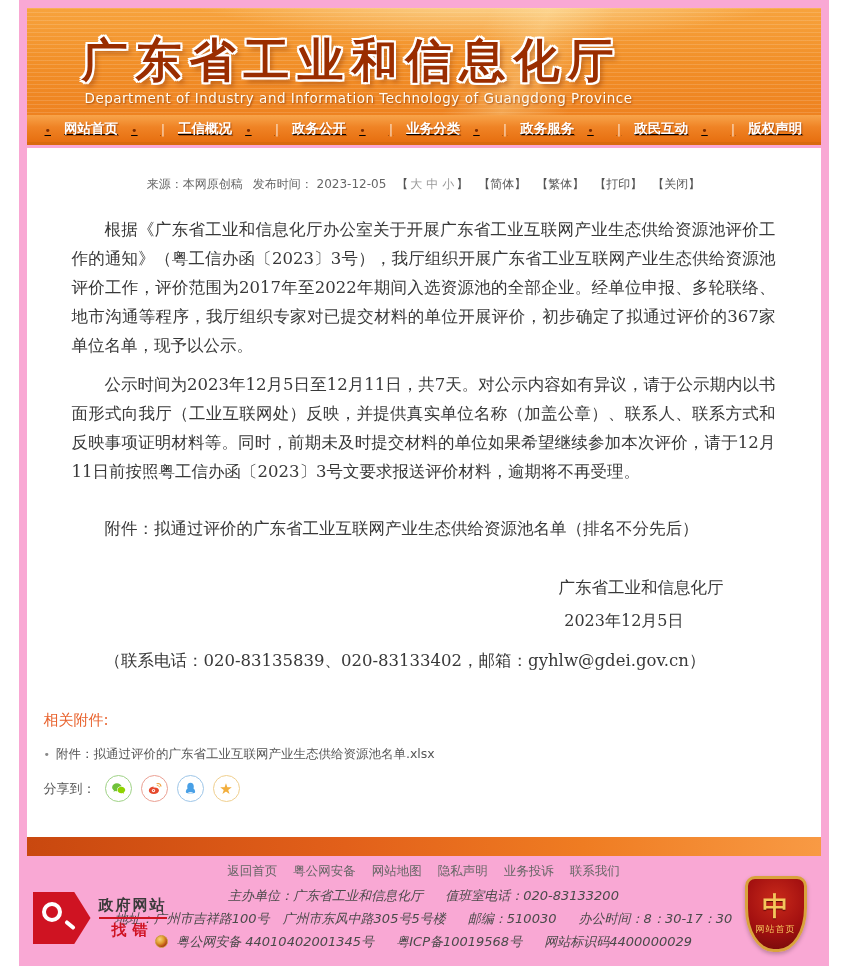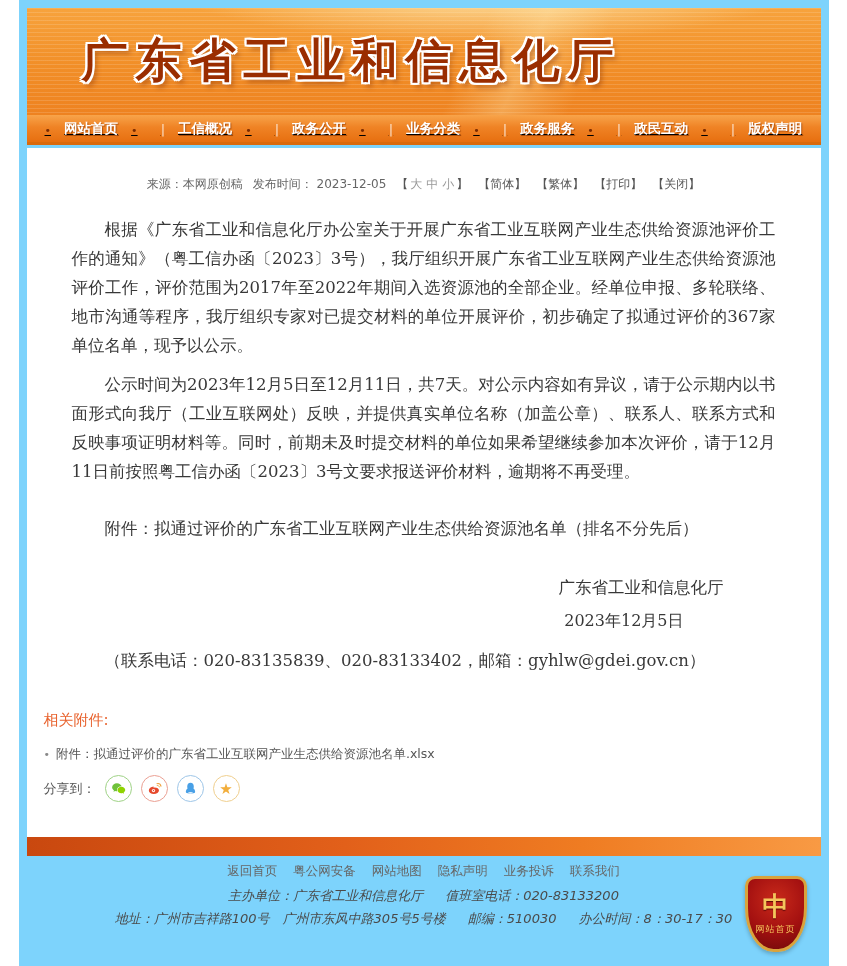--- a/index.html
+++ b/index.html
@@ -5,7 +5,7 @@
   * { margin:0; padding:0; box-sizing:border-box; }
   html,body { background:#fff; }
   body { font-family:"DejaVu Sans","Liberation Sans",sans-serif; }
-  .page { position:relative; width:810px; height:966px; margin:0 auto; background:#7dd3fc; overflow:hidden; }
+  .page { position:relative; width:810px; height:966px; margin:0 auto; background:#f9a8d4; overflow:hidden; }
 
   
   .banner {

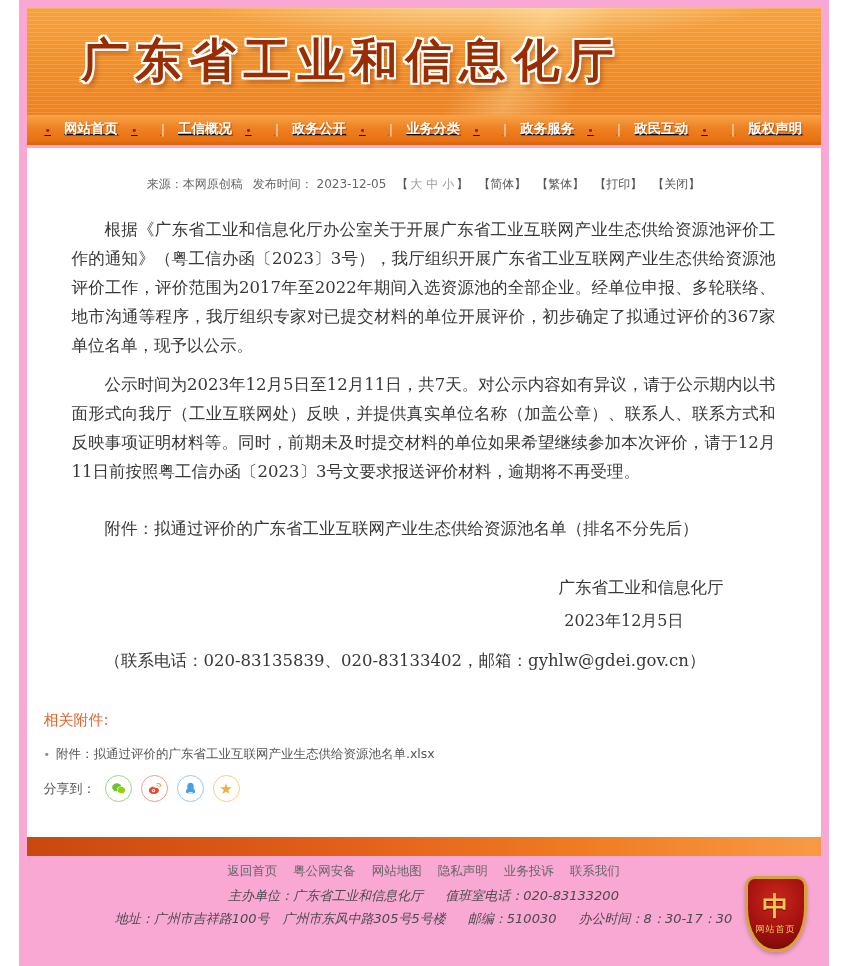--- a/index.html
+++ b/index.html
@@ -149,6 +149,7 @@
 
   <header class="banner">
     <div class="banner-title">广东省工业和信息化厅</div>
+    <div class="banner-sub">Department of Industry and Information Technology of Guangdong Province</div>
   </header>
 
   <nav class="topnav">

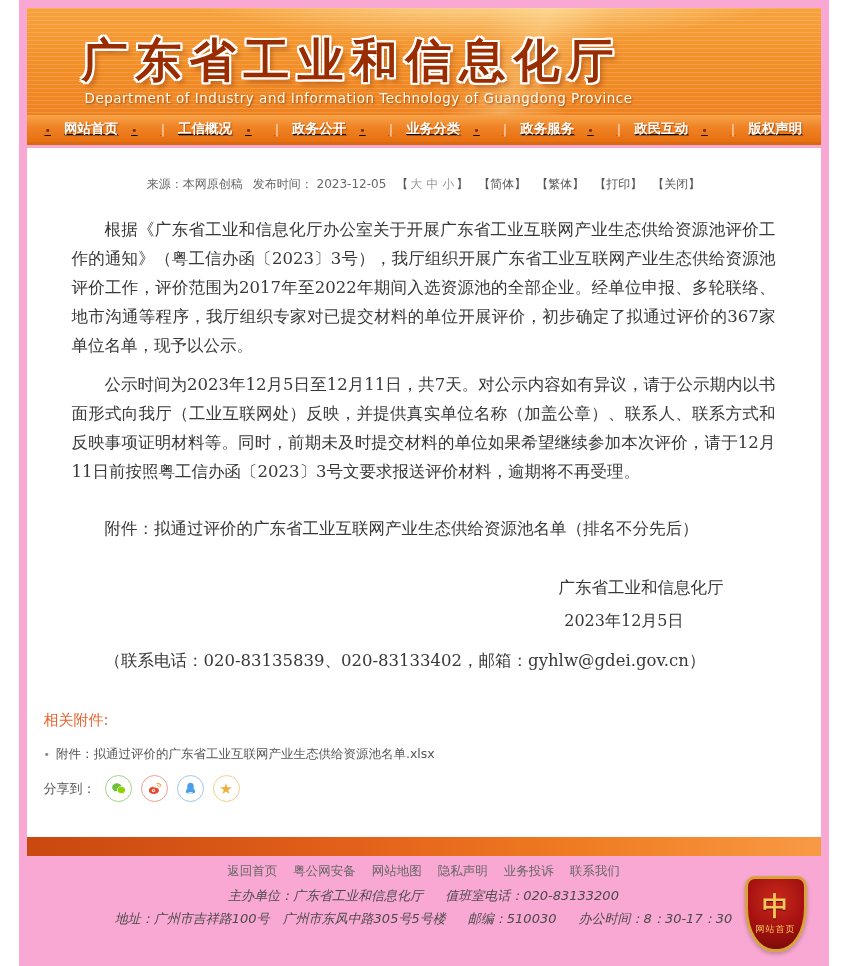--- a/index.html
+++ b/index.html
@@ -240,6 +240,17 @@
 
   <footer class="footer-main">
 
+    <div class="finder">
+      <div class="finder-flag">
+        <div class="finder-lens"></div>
+        <div class="finder-handle"></div>
+      </div>
+      <div class="finder-text">
+        <div class="finder-line1">政府网站</div>
+        <div class="finder-rule"></div>
+        <div class="finder-line2">找错</div>
+      </div>
+    </div>
 
     <div class="footer-center">
       <div>

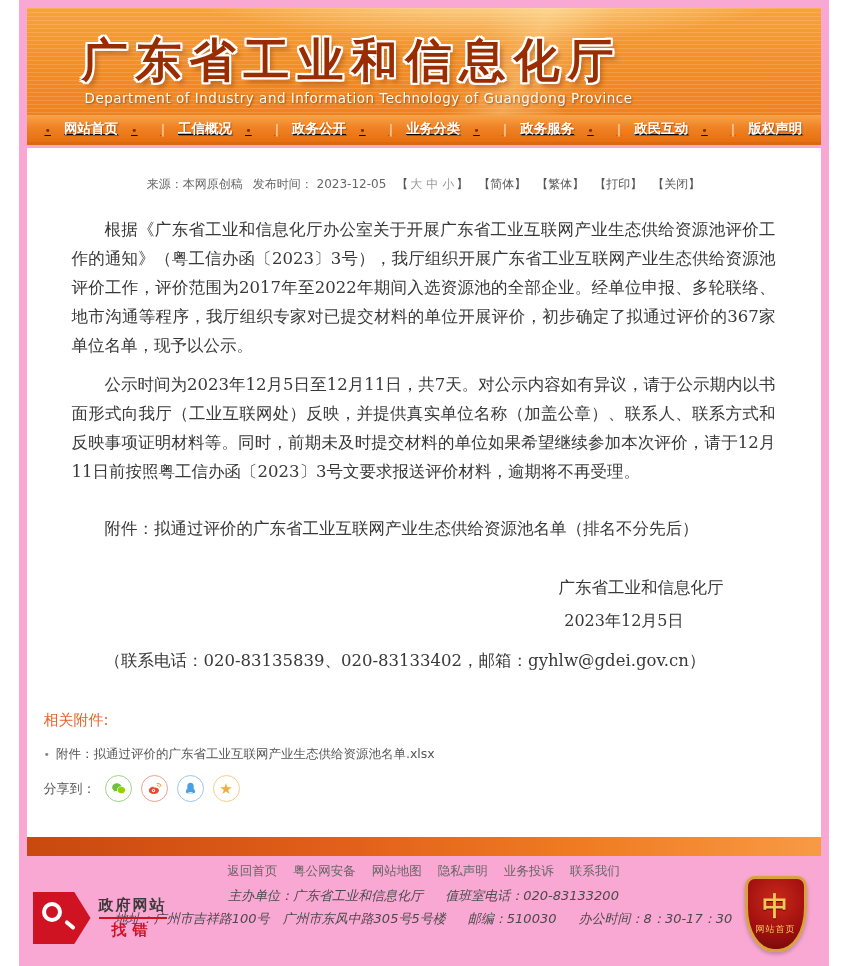--- a/index.html
+++ b/index.html
@@ -262,6 +262,12 @@
         <span>邮编：510030</span><span class="gap"></span>
         <span>办公时间：8：30-17：30</span>
       </div>
+      <div>
+        <span class="ga-badge"></span>
+        <span>粤公网安备 44010402001345号</span><span class="gap"></span>
+        <span>粤ICP备10019568号</span><span class="gap"></span>
+        <span>网站标识码4400000029</span>
+      </div>
     </div>
 
     <div class="shield">

